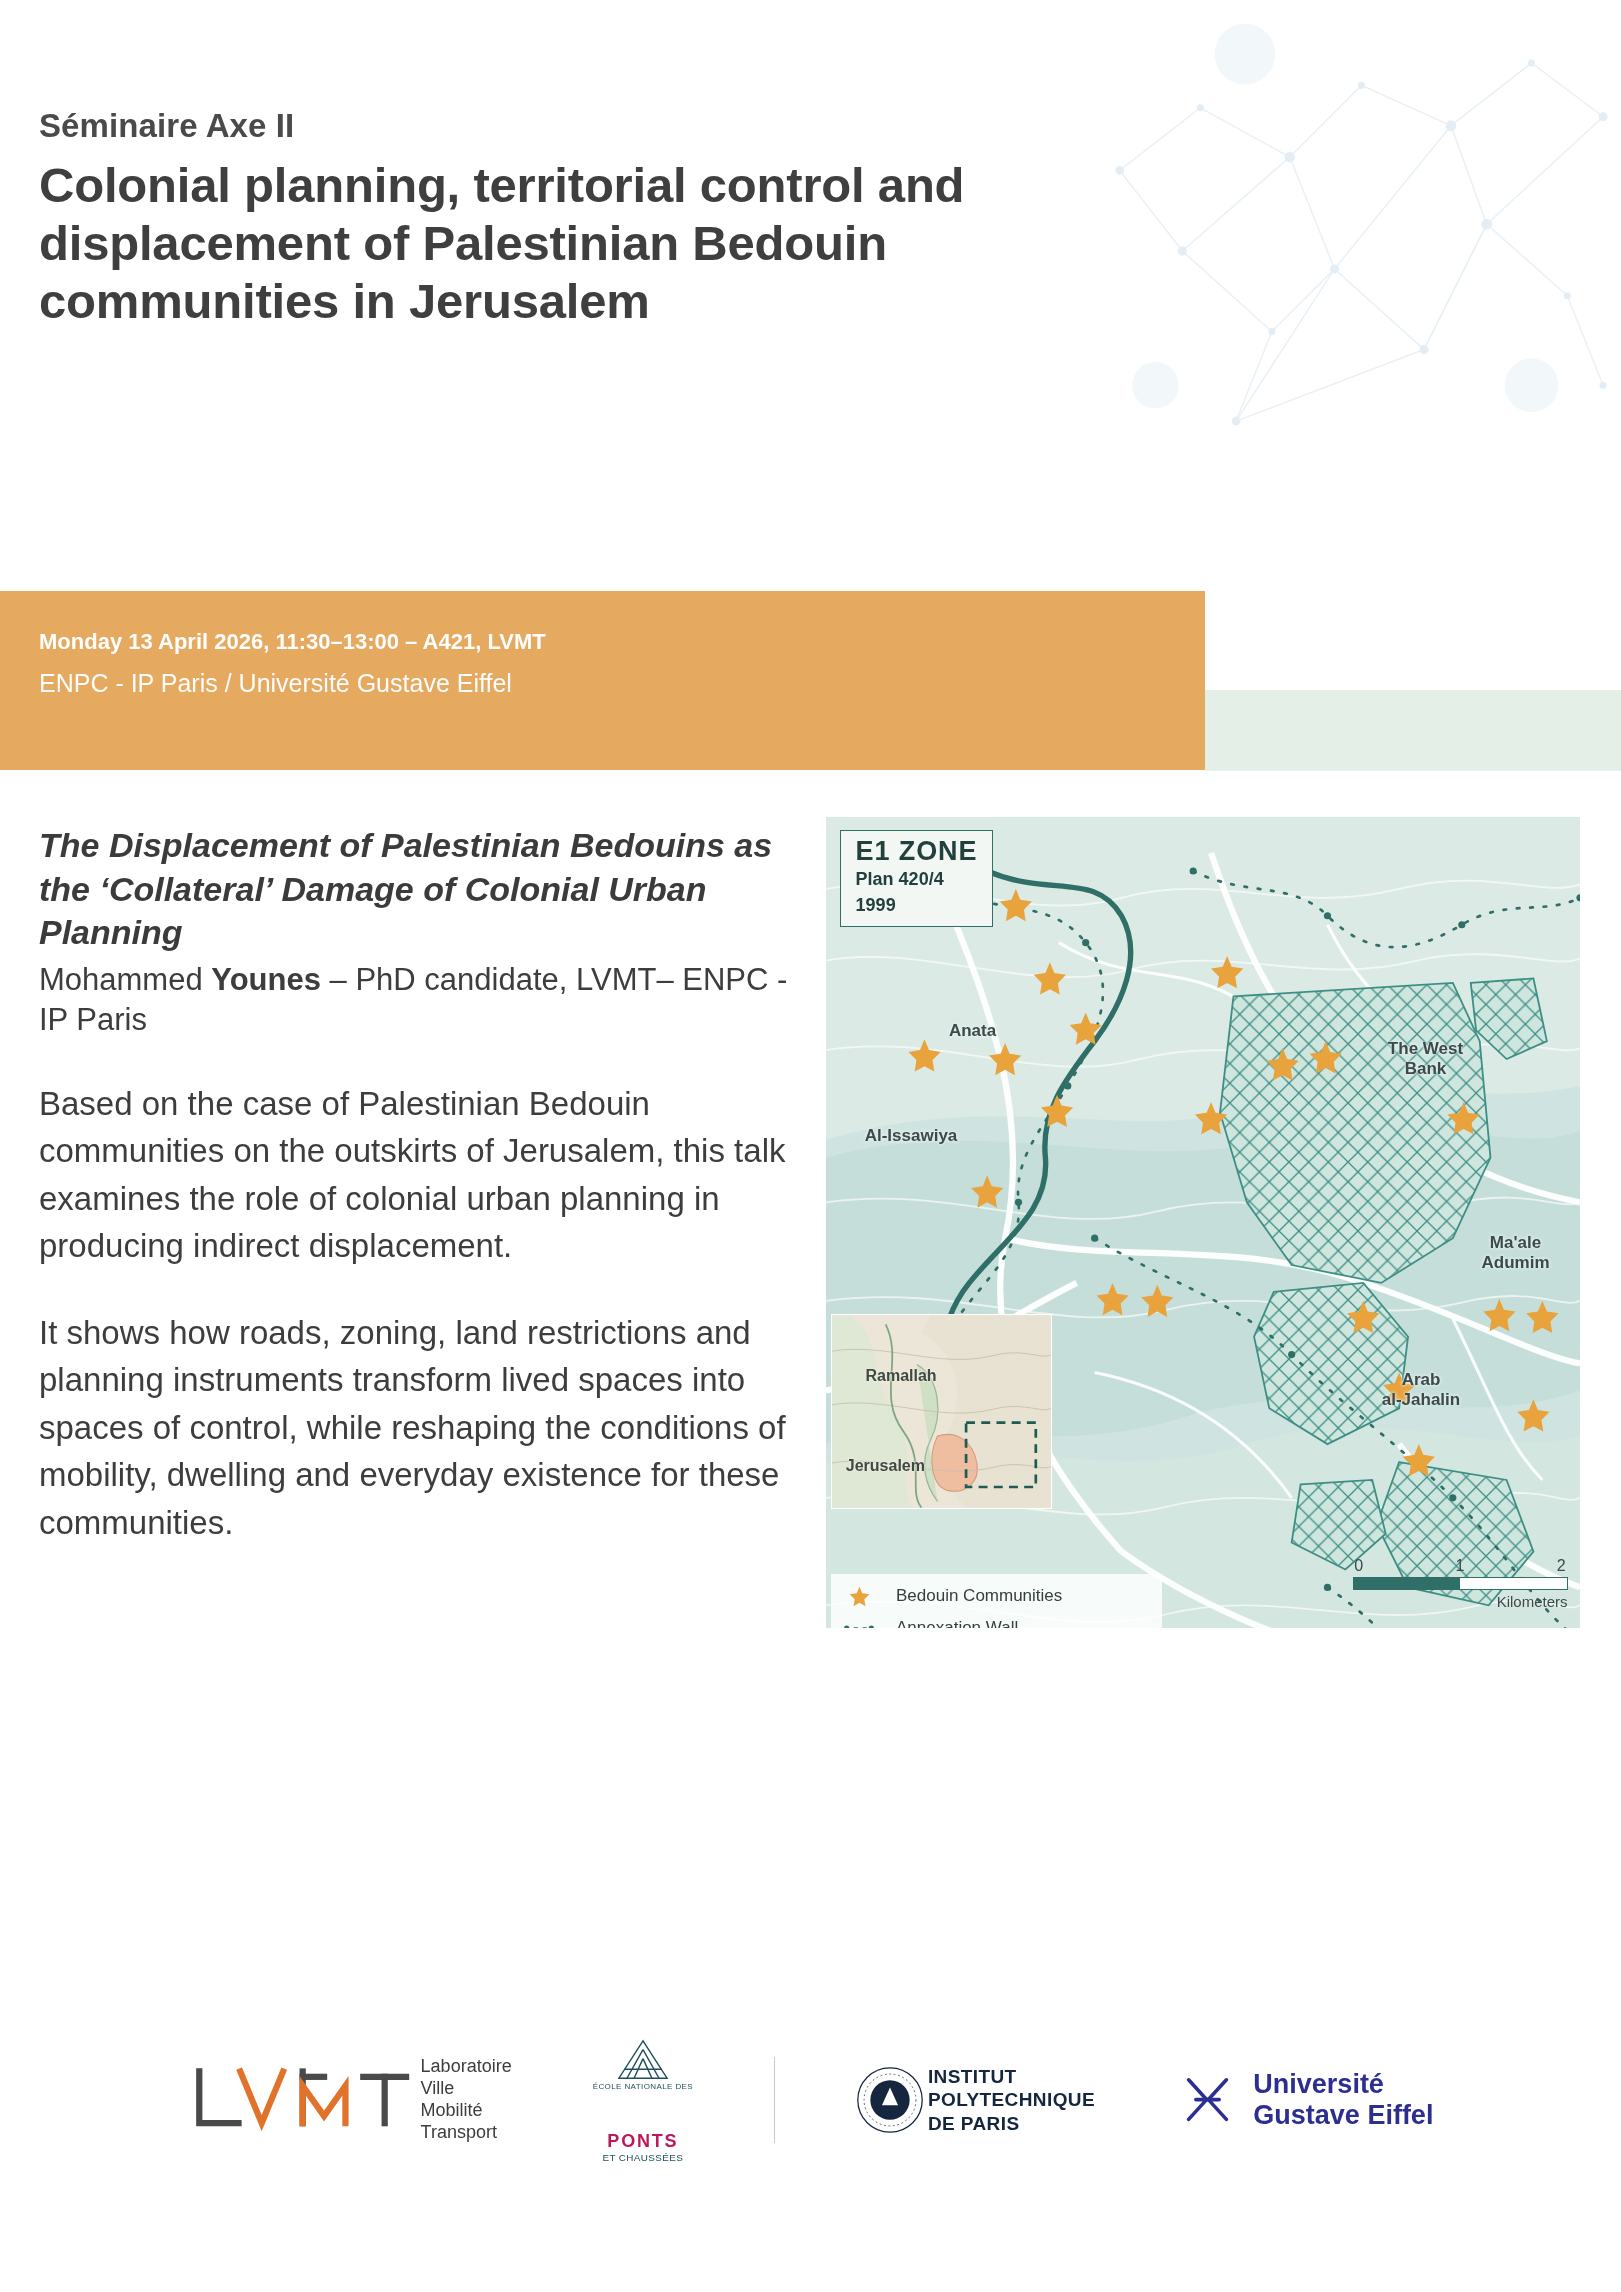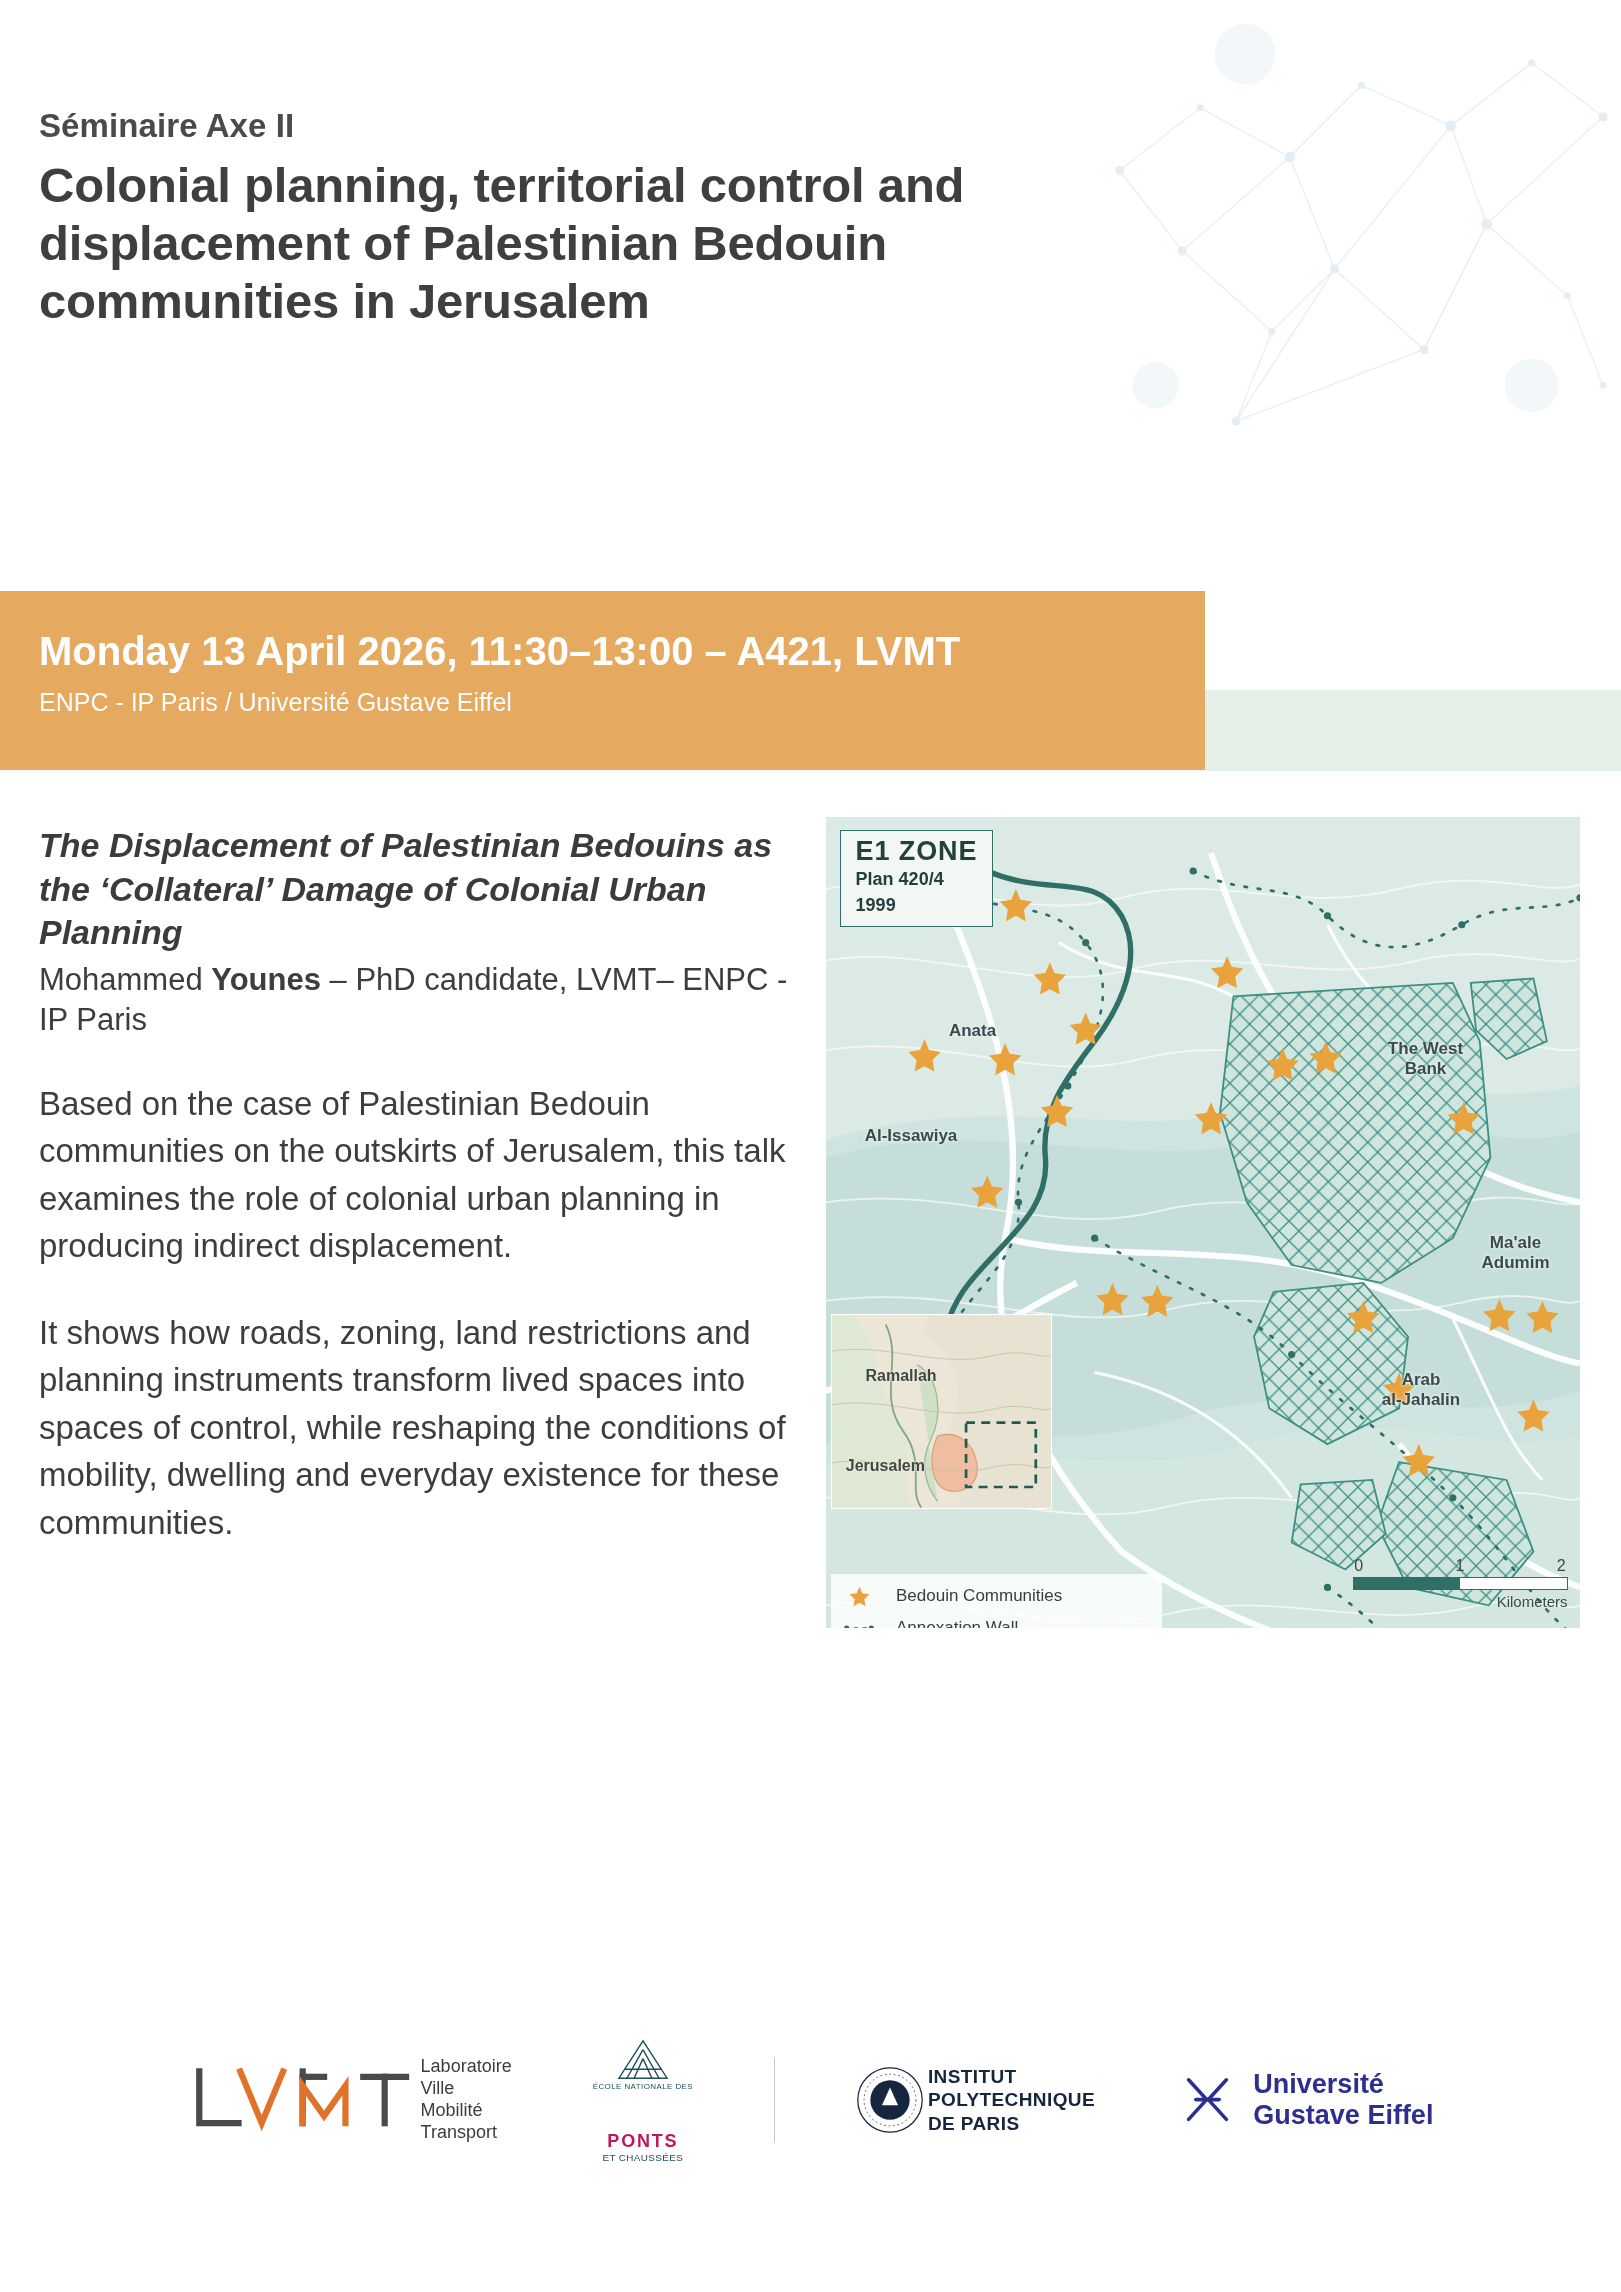--- a/index.html
+++ b/index.html
@@ -70,7 +70,7 @@
     padding: 38px 0 0 39px;
   }
   .date-line {
-    font-size: 40px;
+    font-size: 22px;
     font-weight: bold;
     margin: 0 0 14.3px 0;
   }

